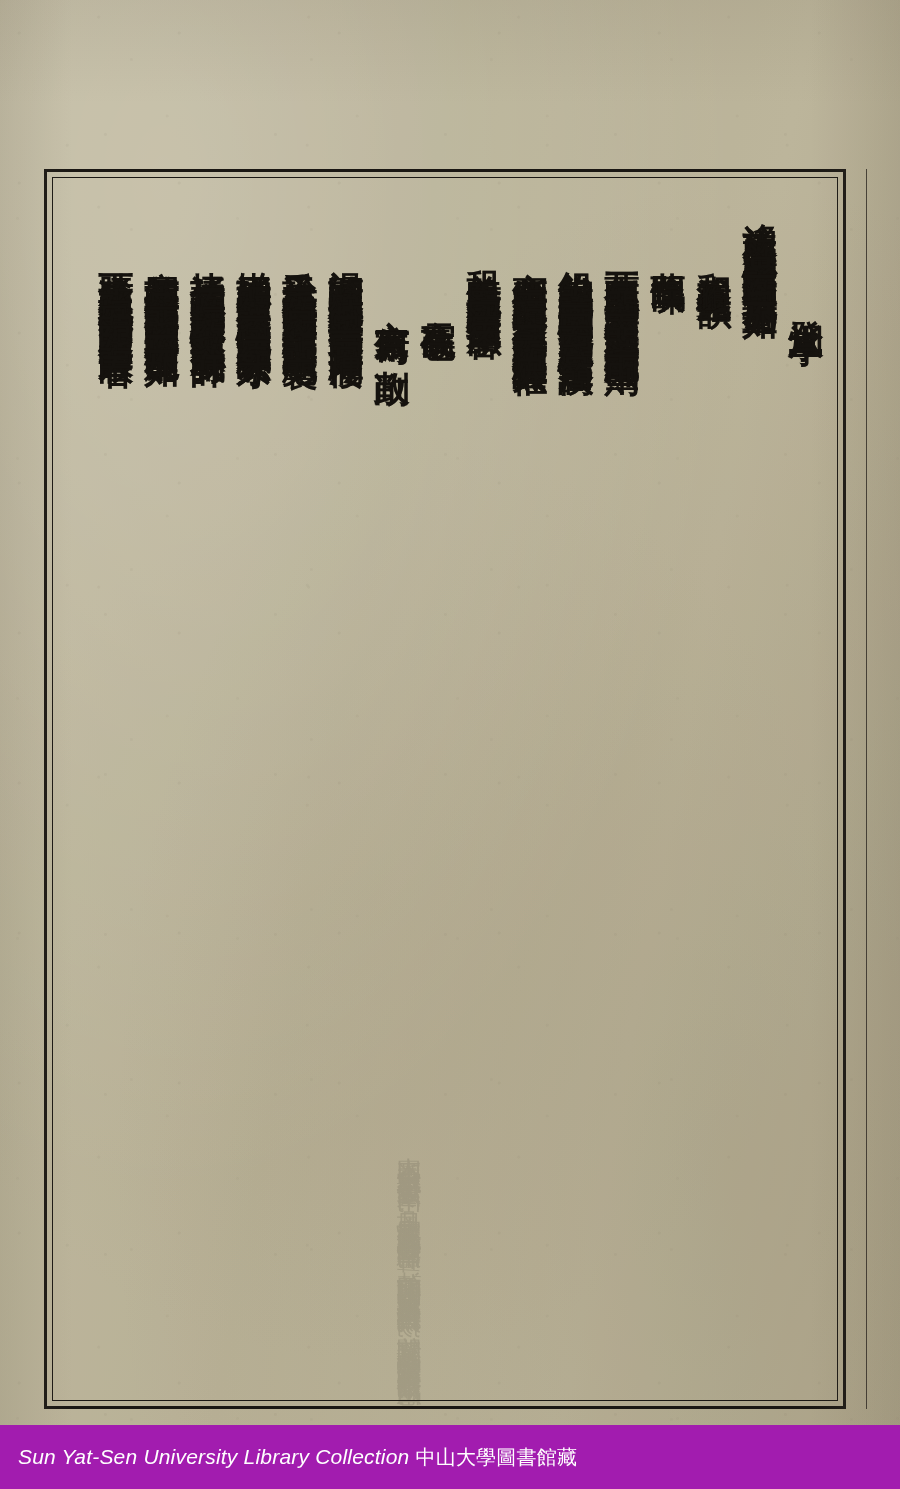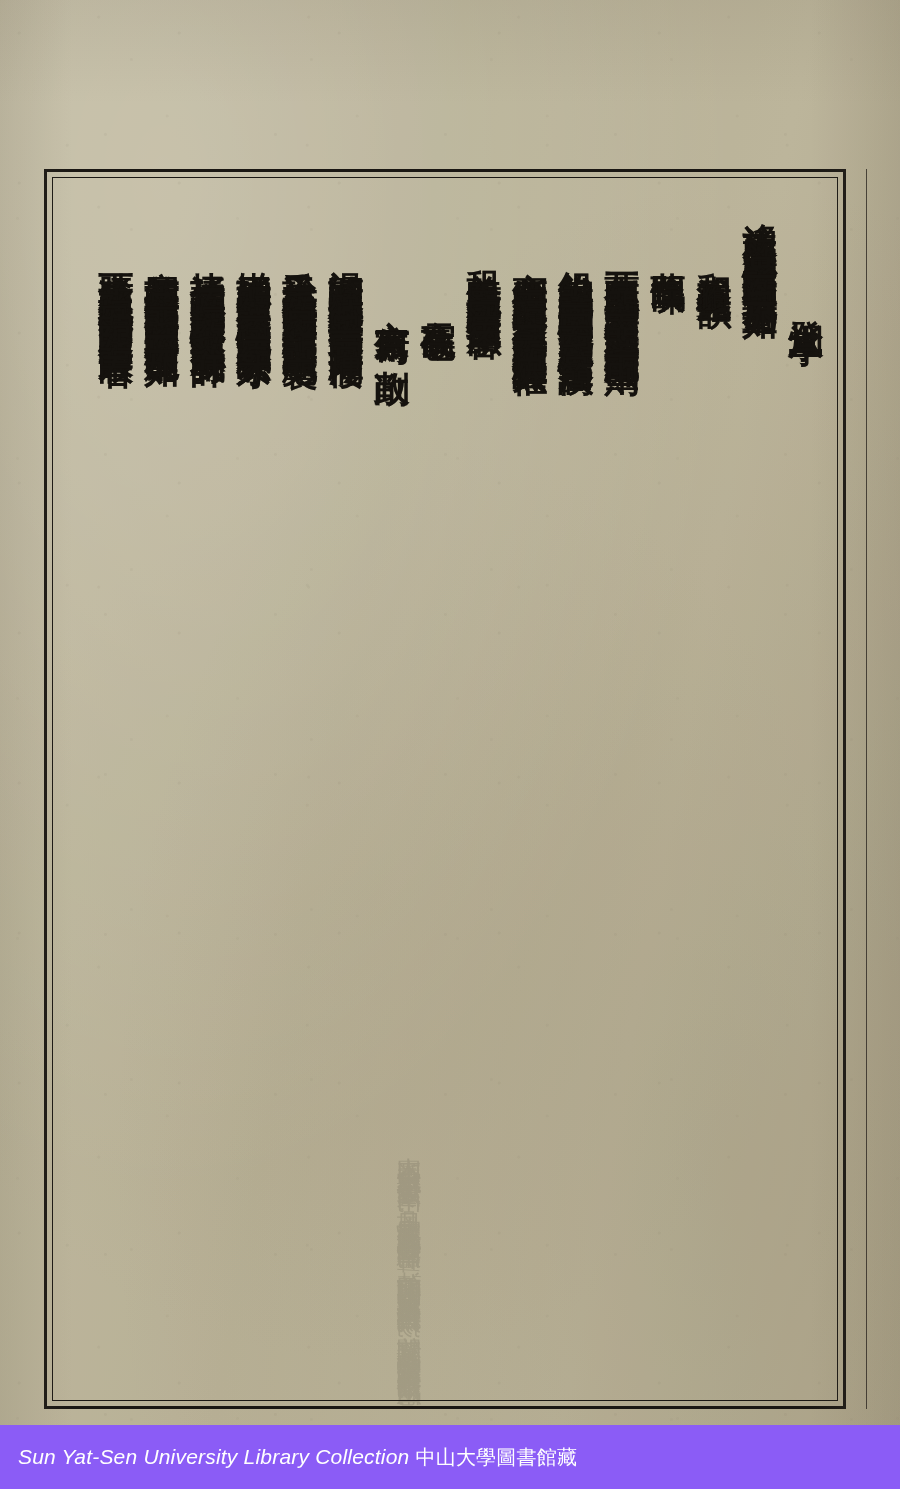--- a/index.html
+++ b/index.html
@@ -148,7 +148,7 @@
     bottom: 0;
     width: 900px;
     height: 64px;
-    background: #8b5cf6;
+    background: #a21caf;
     display: flex;
     align-items: center;
     padding-left: 18px;

